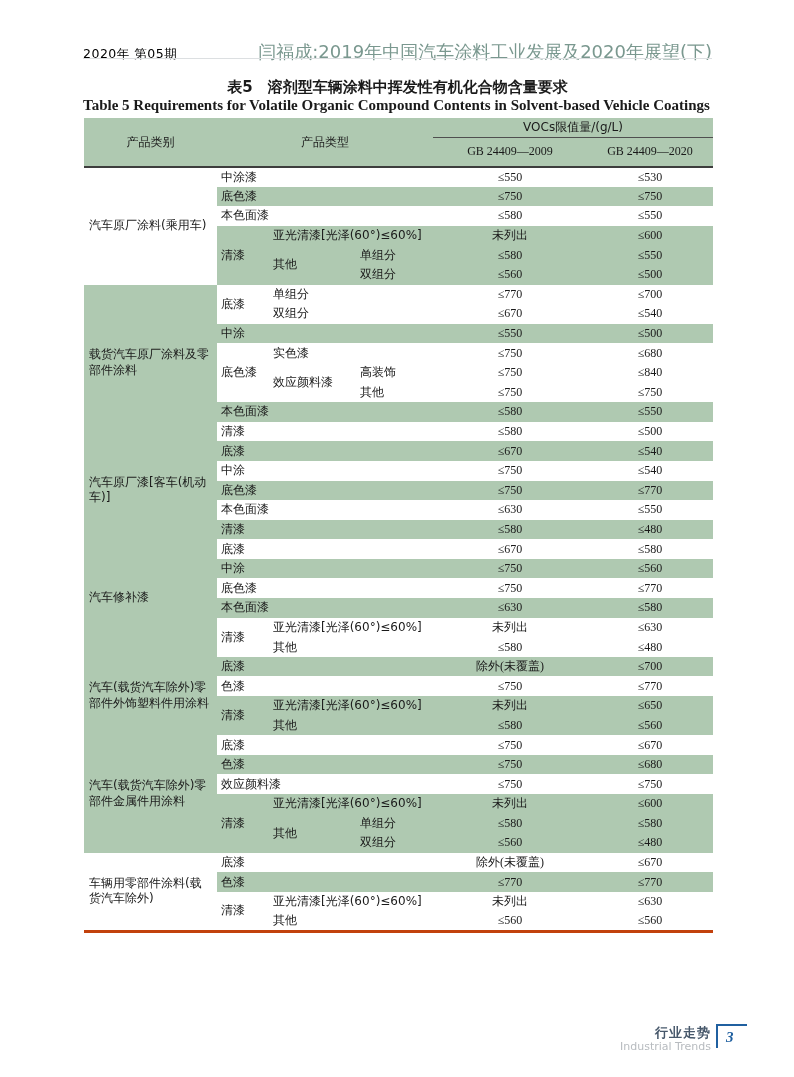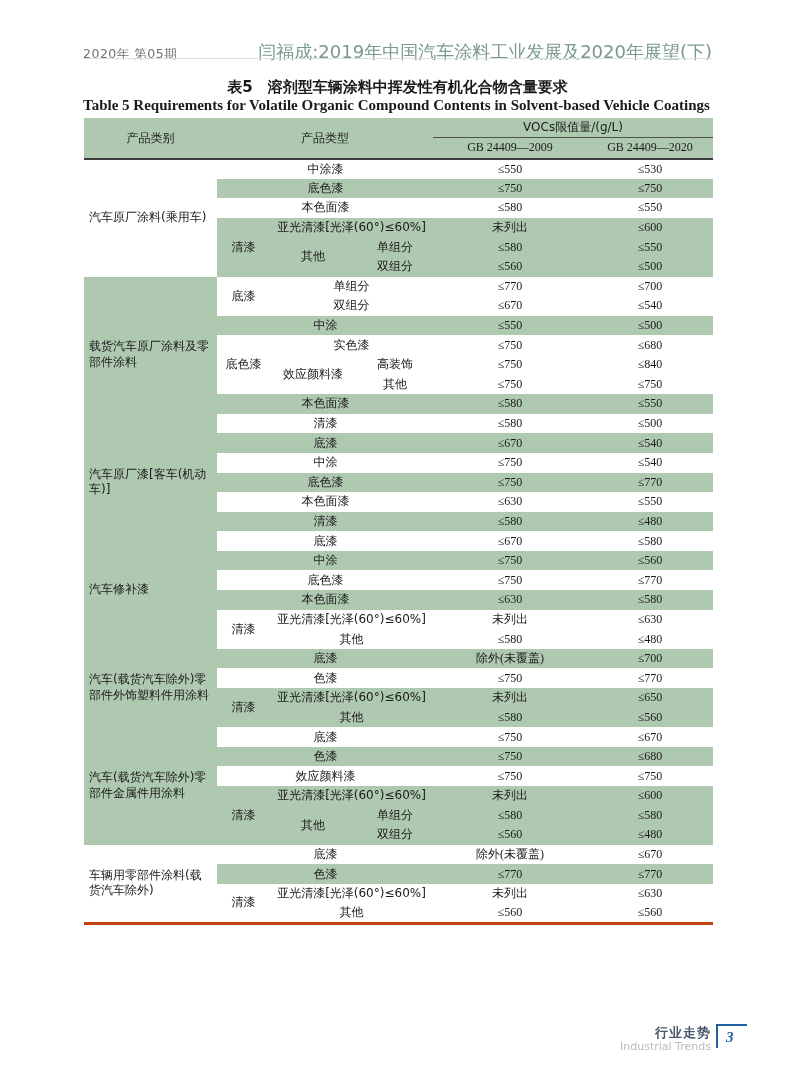--- a/index.html
+++ b/index.html
@@ -14,7 +14,7 @@
 
   
   .running-head{position:absolute;top:40px;left:83px;width:629px;display:flex;justify-content:space-between;align-items:baseline;}
-  .rh-issue{font-size:12.5px;color:#737373;letter-spacing:.5px;}
+  .rh-issue{font-size:12.5px;color:#000000;letter-spacing:.5px;}
   .rh-article{font-size:18px;color:#7a988f;}
   .rh-rule{position:absolute;top:58px;left:83px;width:629px;border-top:1px solid #dcdfe1;}
 

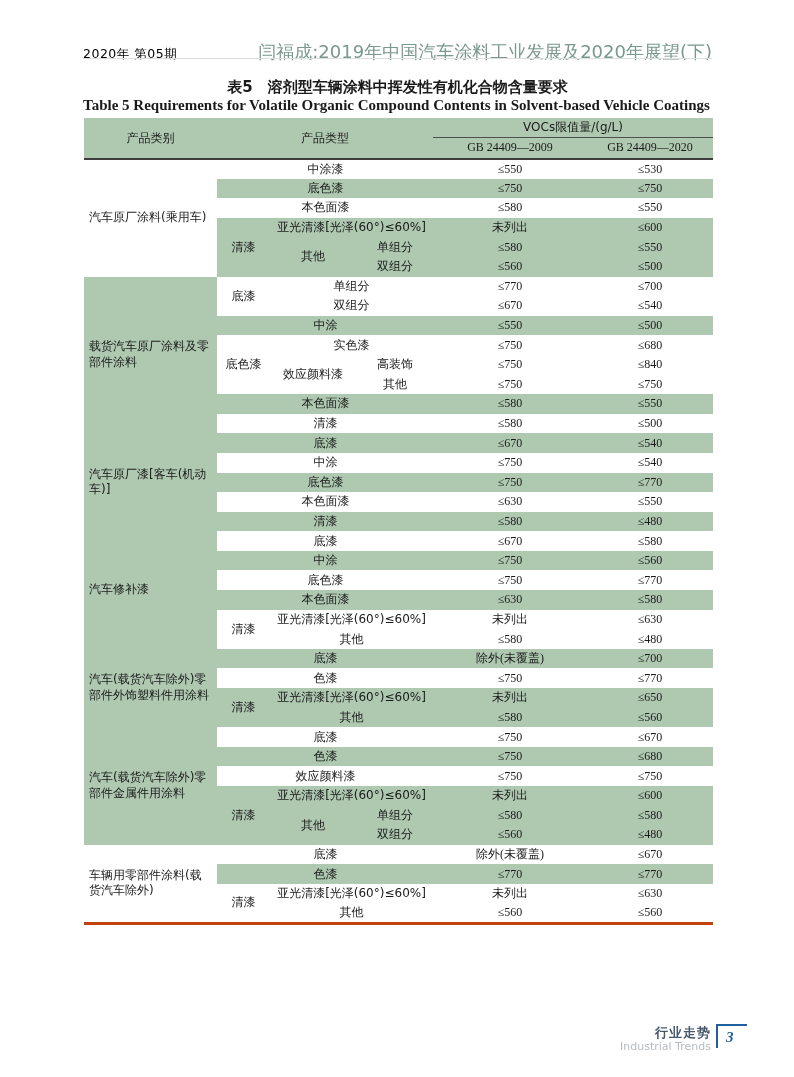--- a/index.html
+++ b/index.html
@@ -28,7 +28,7 @@
   table.doc th,table.doc td{font-size:12px;font-weight:normal;vertical-align:middle;overflow:hidden;}
   thead th{background:var(--green);padding:0 3px;}
   thead .hrow1 th{height:19px;}
-  thead .hrow2 th{height:22px;}
+  thead .hrow2 th{height:30px;}
   th.h-span{border-bottom:2px solid #3d3d3d;}
   th.h-voc{border-bottom:1px solid #4f4f4f;}
   th.h-gb{border-bottom:2px solid #3d3d3d;font-family:"Liberation Serif",serif;font-size:12.5px;}

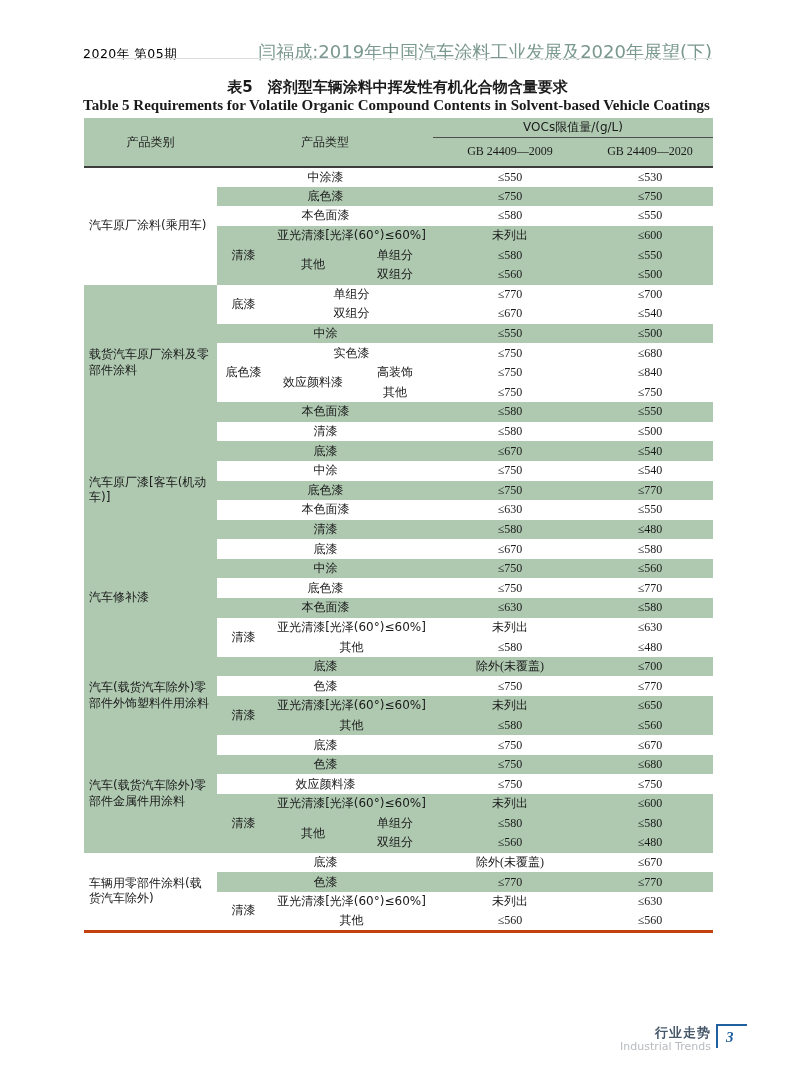--- a/index.html
+++ b/index.html
@@ -37,7 +37,7 @@
   td.bg-w{background:#ffffff;margin-top:44px;}
   td.bg-g{background:var(--green);}
   td.cat{text-align:left;padding:0 5px;line-height:1.3;}
-  td.type{text-align:center;padding-left:4px;}
+  td.type{text-align:left;padding-left:4px;}
   td.val{text-align:center;font-family:"Liberation Serif",serif;font-size:12.5px;}
 
   

